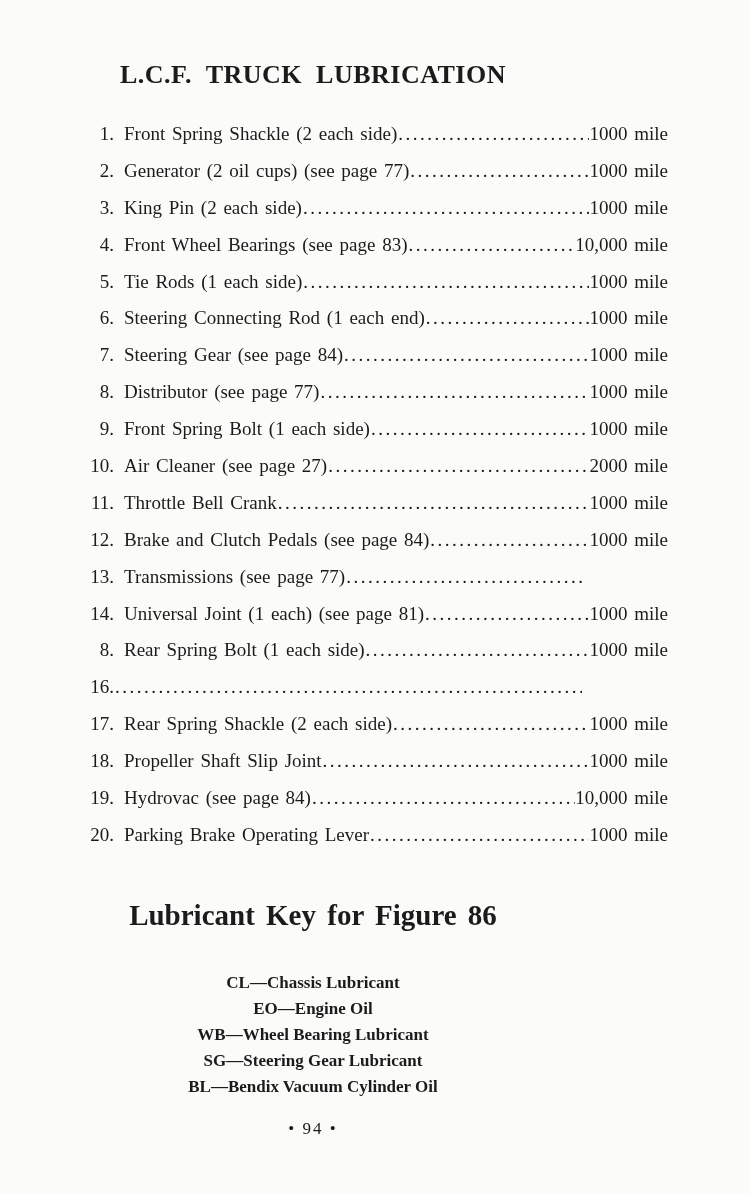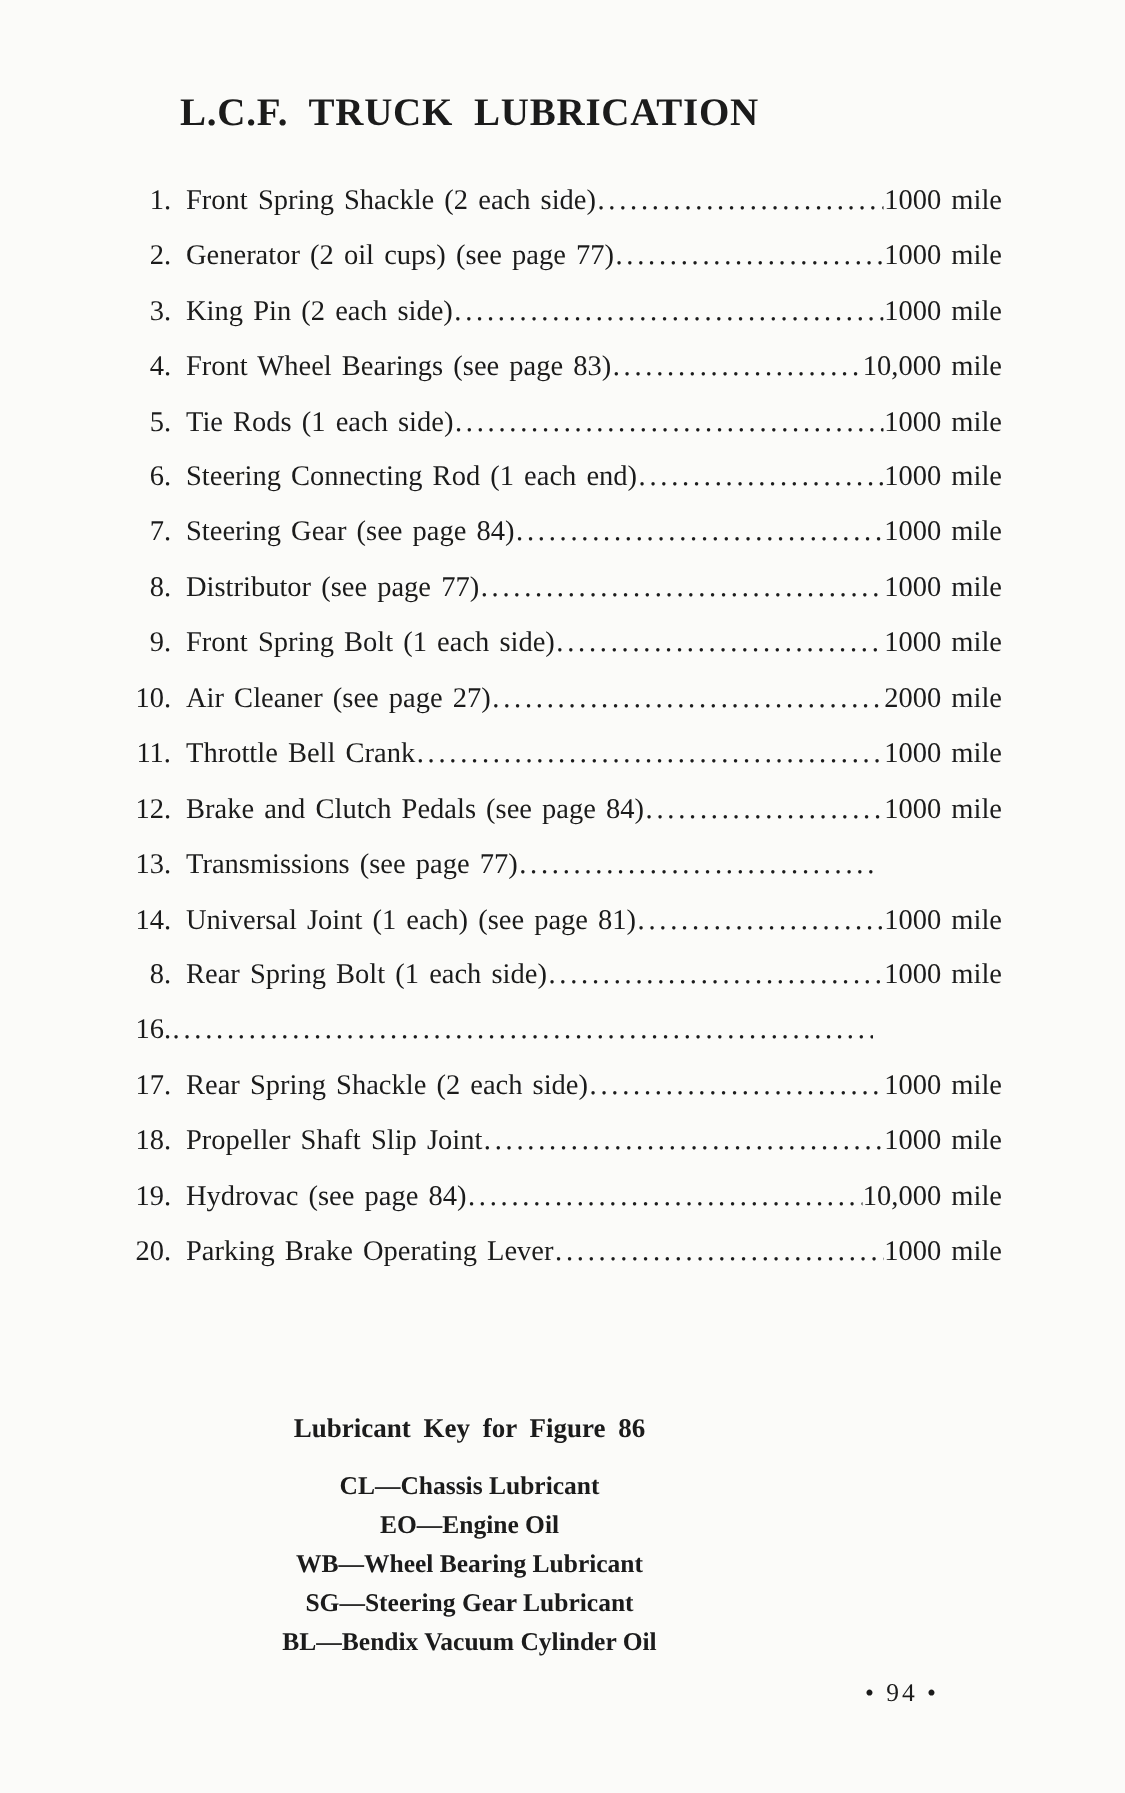--- a/index.html
+++ b/index.html
@@ -48,9 +48,9 @@
   .key-title {
     text-align:center;
     font-weight:bold;
-    font-size:18px;
+    font-size:29px;
     word-spacing:4px;
-    margin-top:88px;
+    margin-top:45px;
   }
   .key-list {
     margin-top:15px;

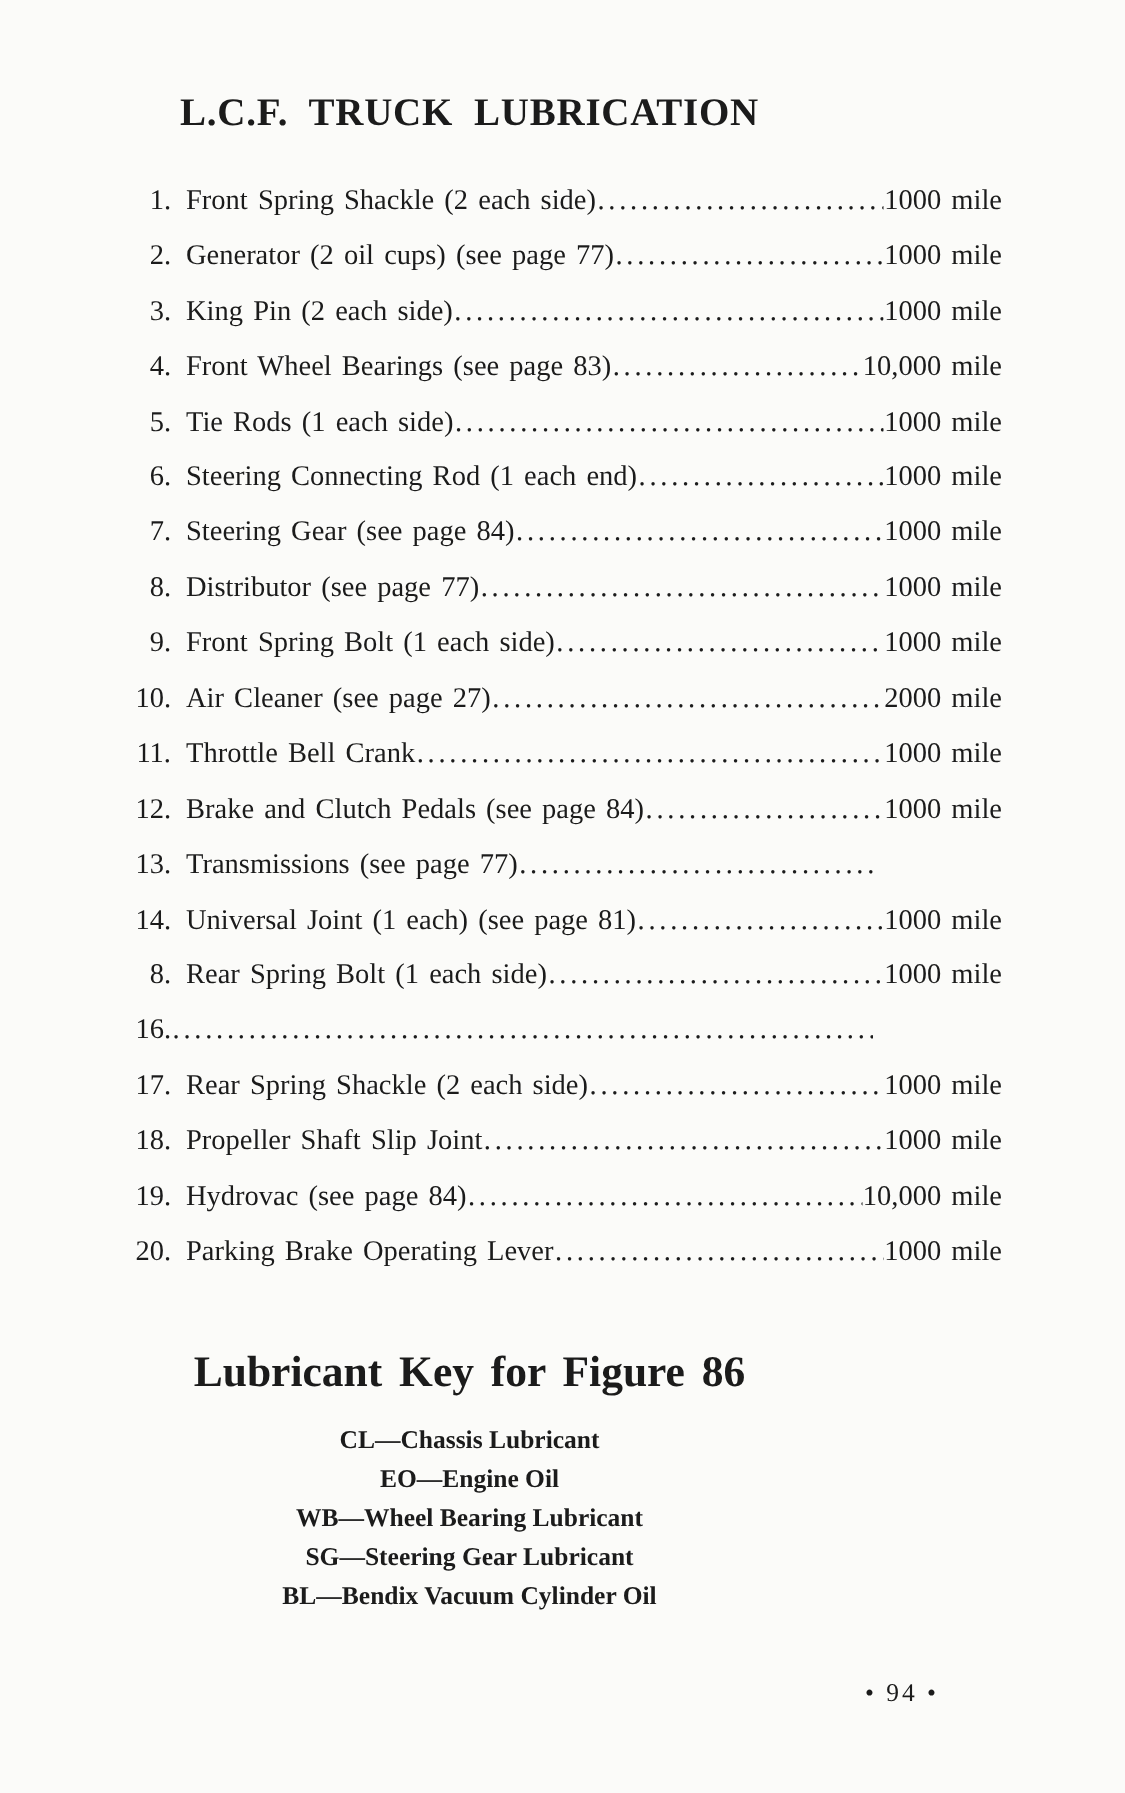--- a/index.html
+++ b/index.html
@@ -53,7 +53,7 @@
     margin-top:45px;
   }
   .key-list {
-    margin-top:15px;
+    margin-top:38px;
     text-align:center;
     font-weight:bold;
     font-size:17px;

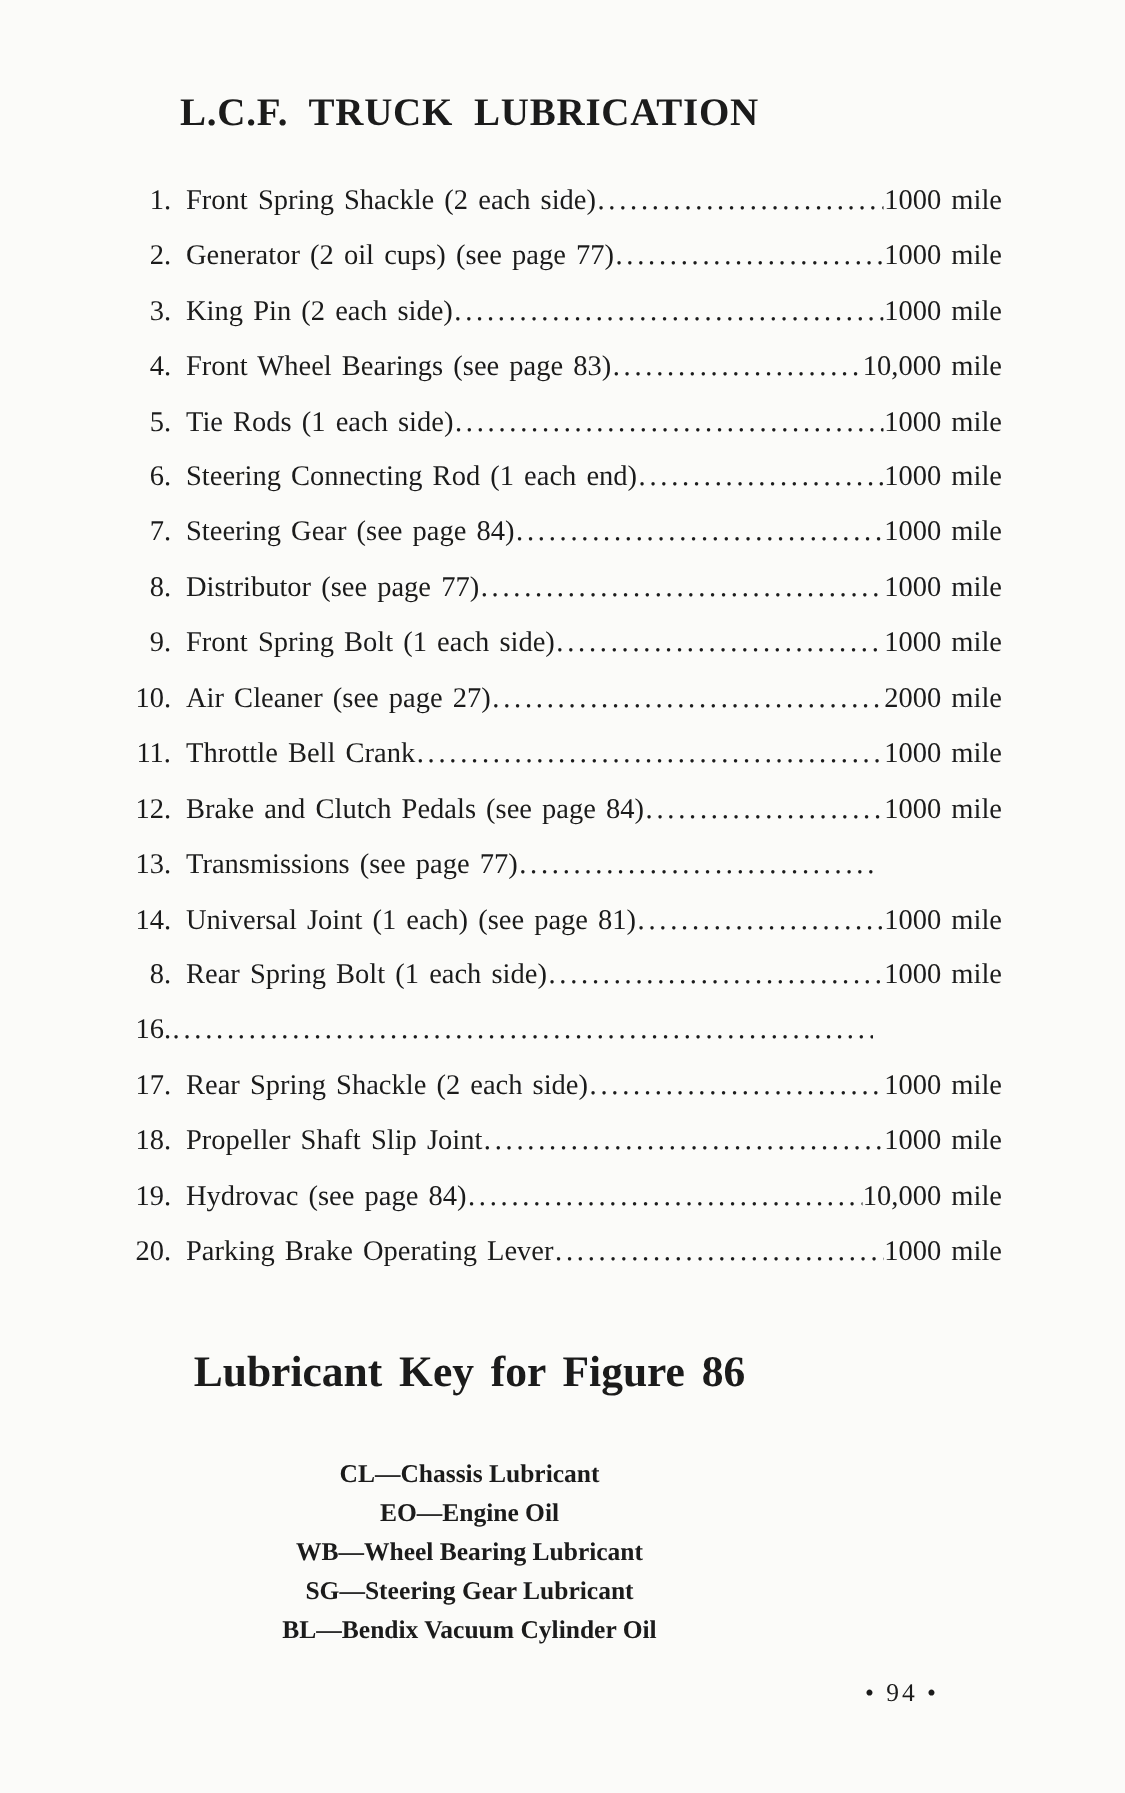--- a/index.html
+++ b/index.html
@@ -64,7 +64,7 @@
     position:absolute;
     left:0; right:0;
     bottom:56px;
-    text-align:right;
+    text-align:center;
     font-size:17px;
     letter-spacing:2px;
   }

